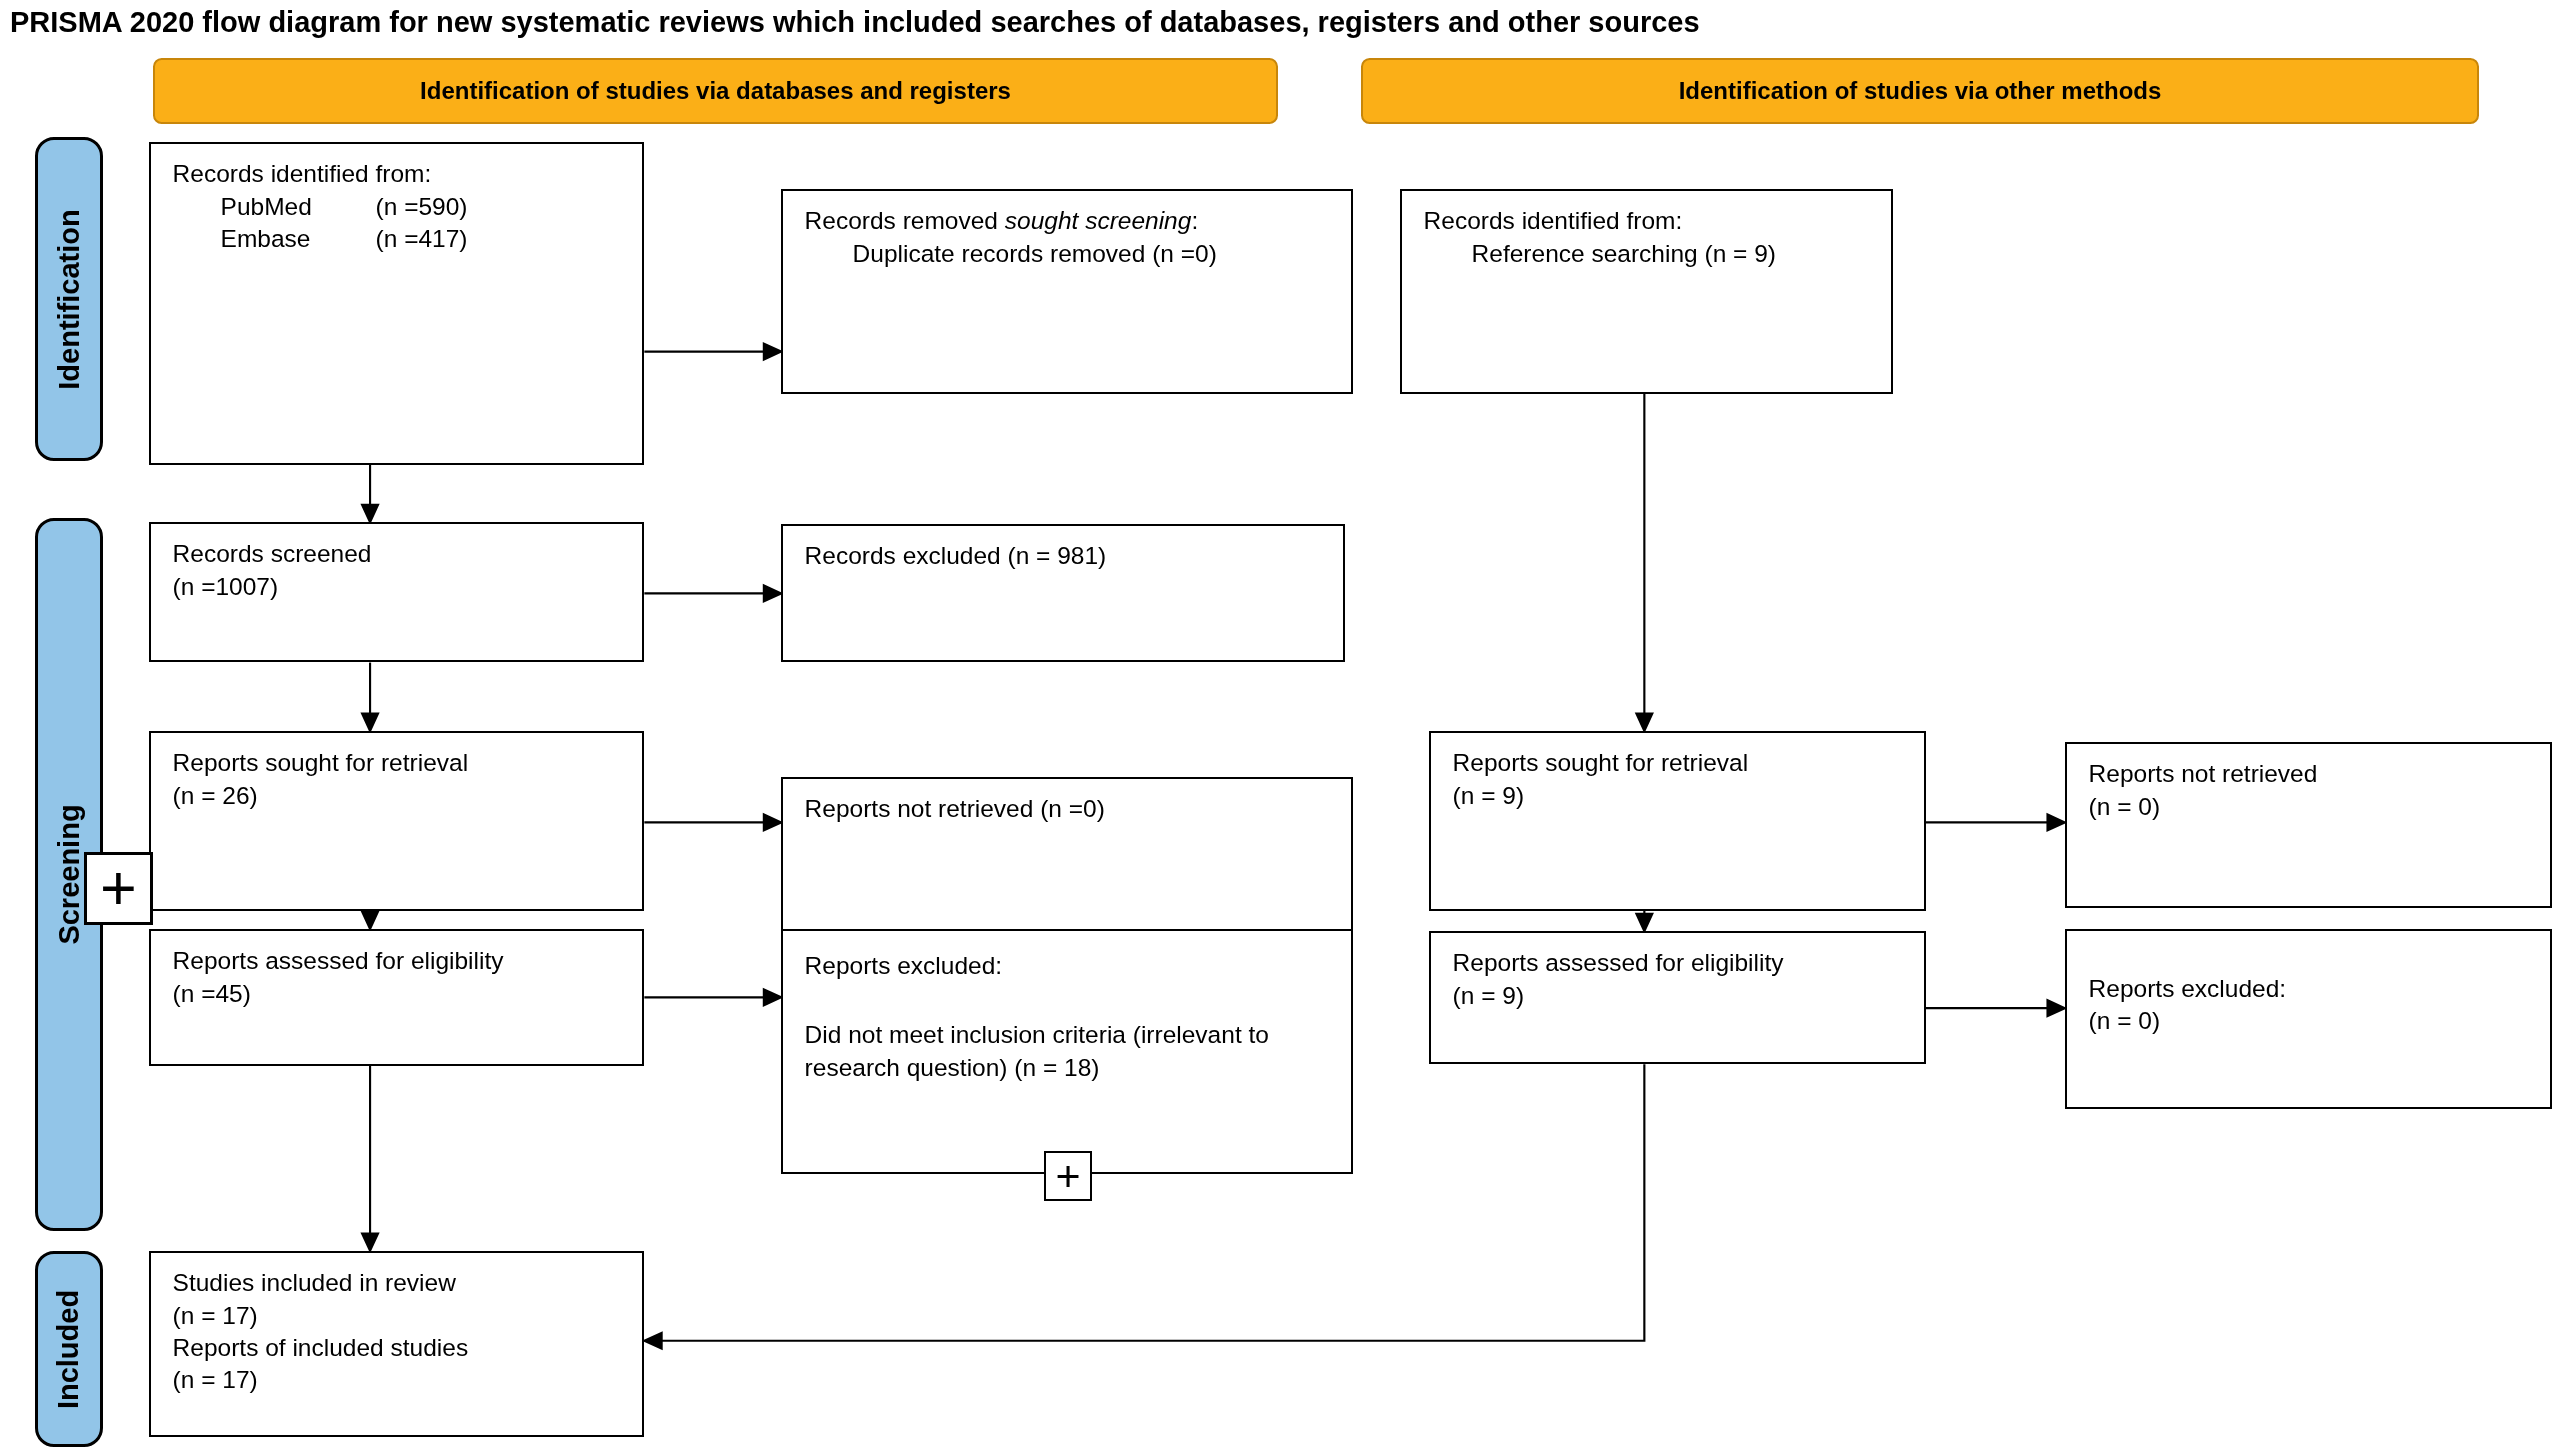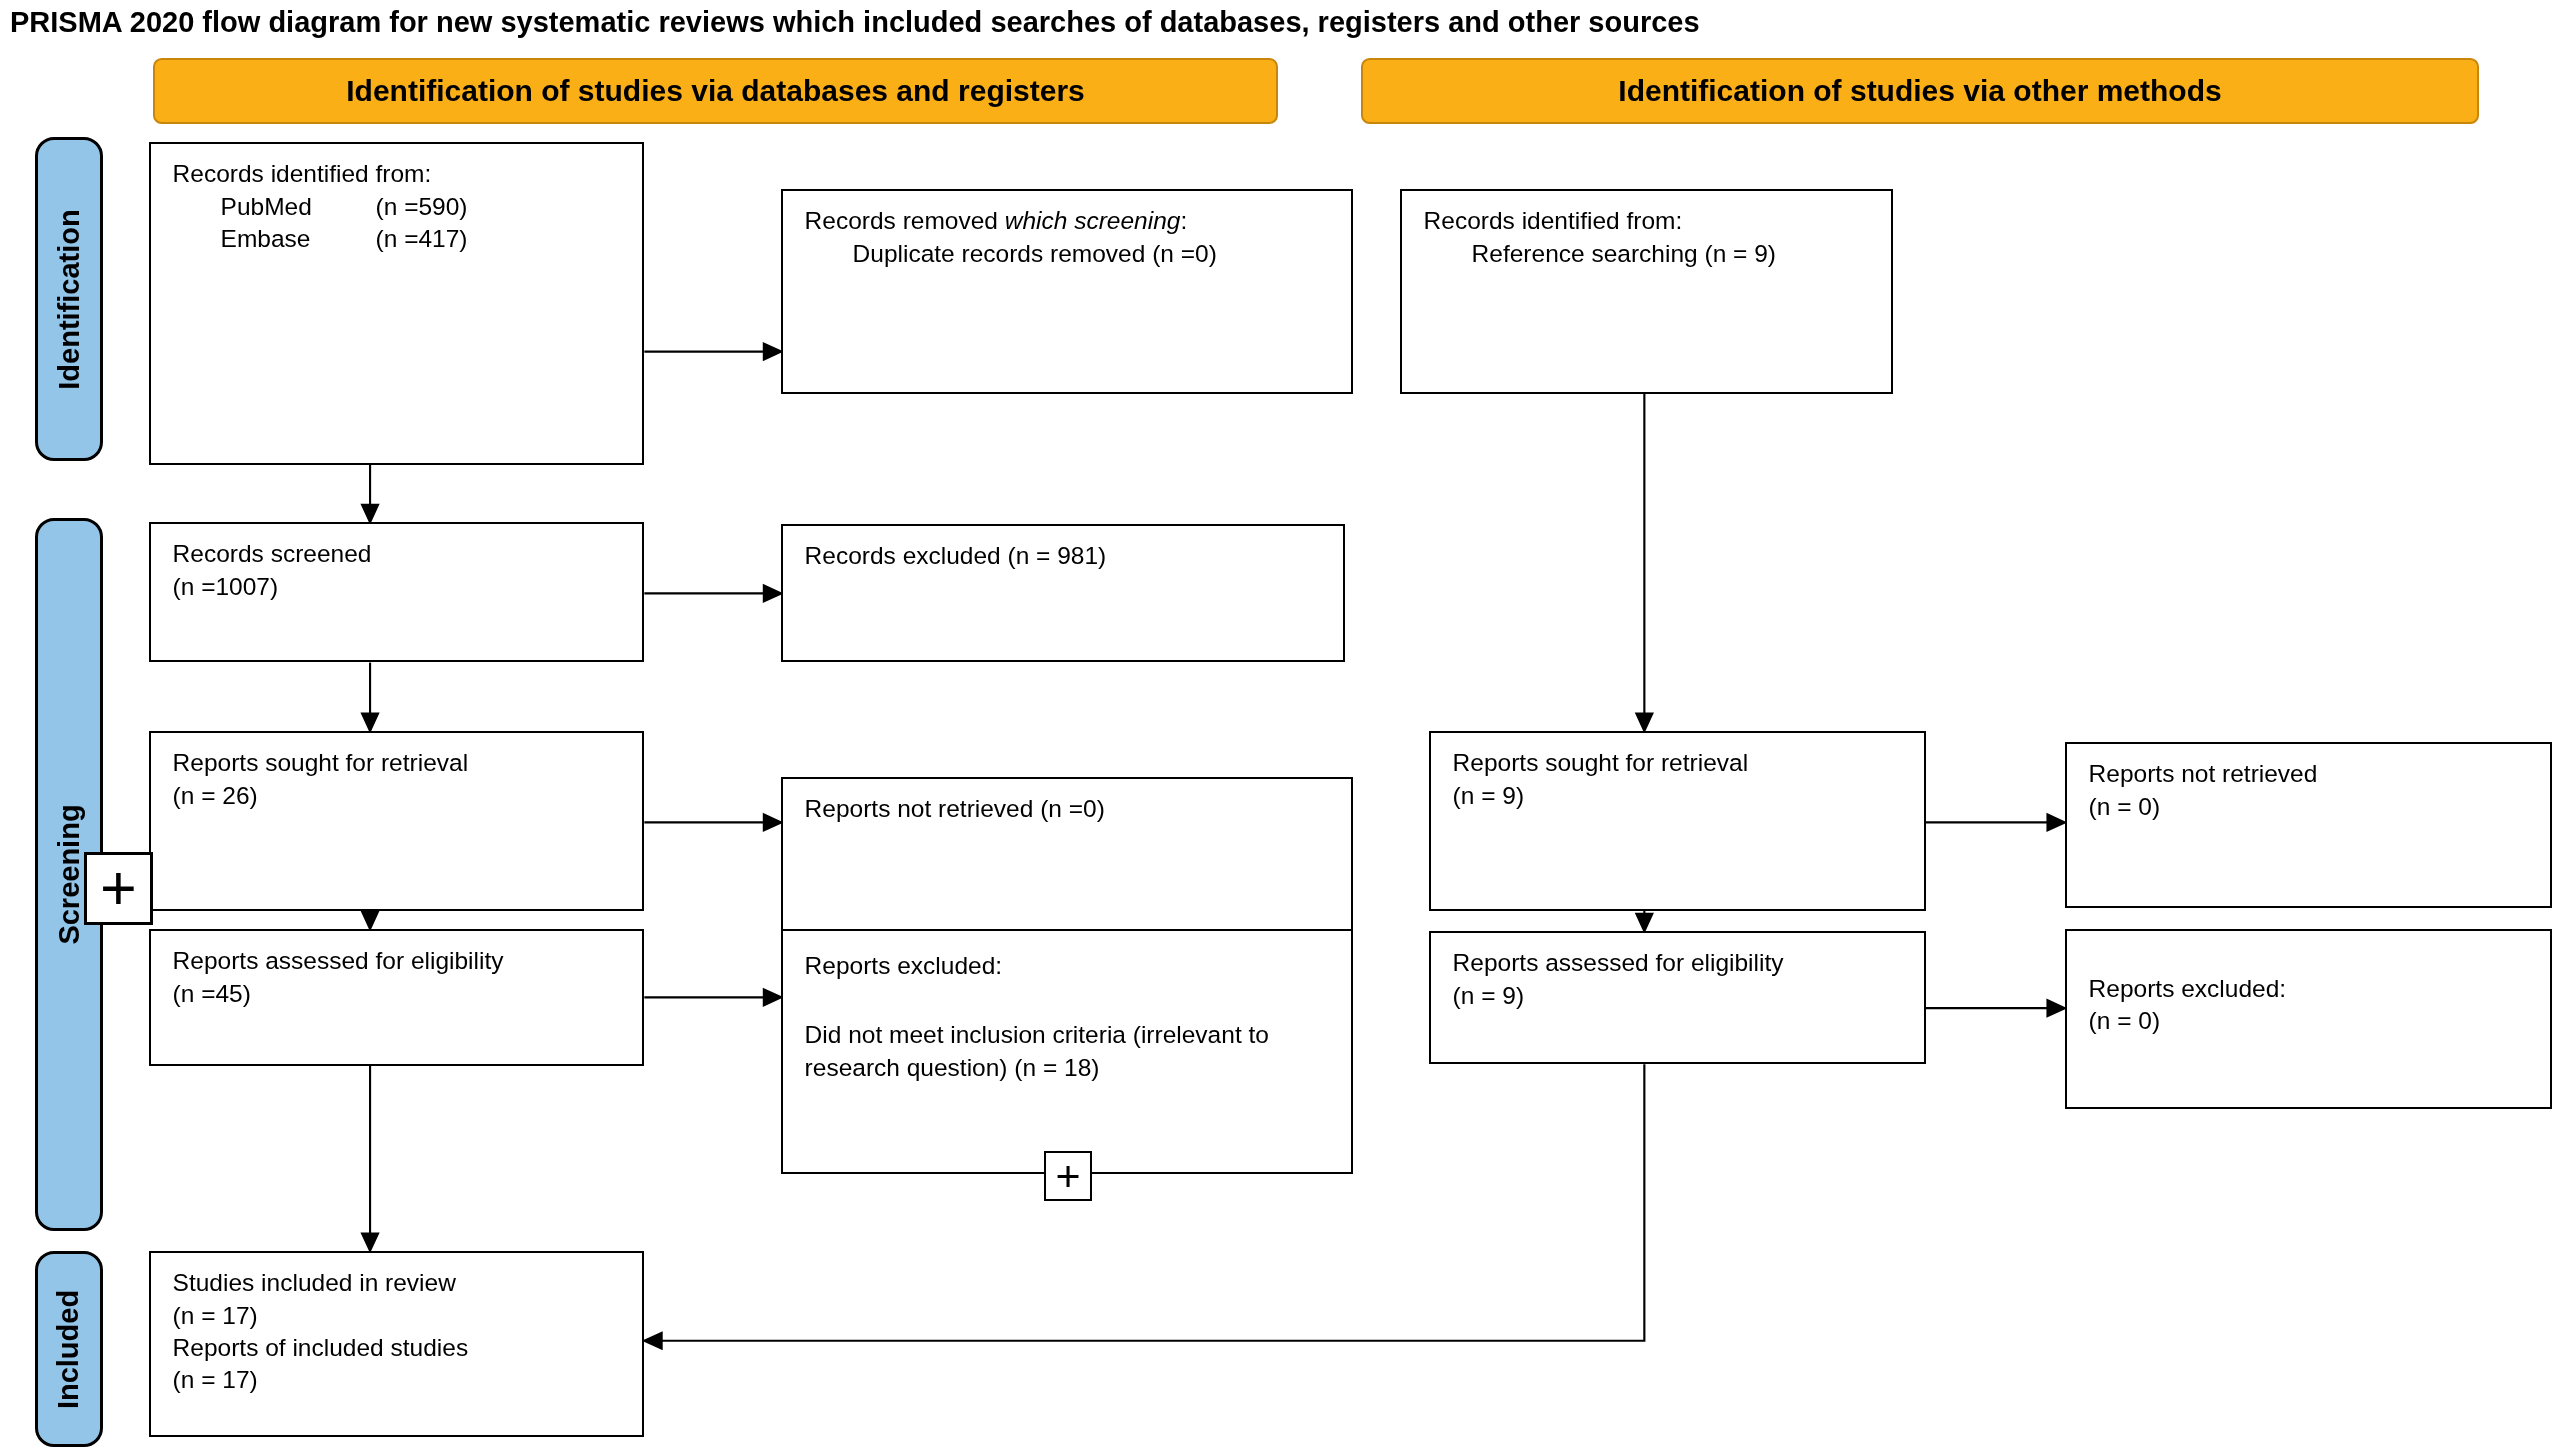--- a/index.html
+++ b/index.html
@@ -15,7 +15,7 @@
     position:absolute; height:66px; box-sizing:border-box;
     background:#FBAF17; border:2.2px solid #C8860A; border-radius:8.6px;
     display:flex; align-items:center; justify-content:center;
-    font-size:30px; font-weight:bold;
+    font-size:24px; font-weight:bold;
   }
   .stage {
     position:absolute; left:35px; width:68px; box-sizing:border-box;

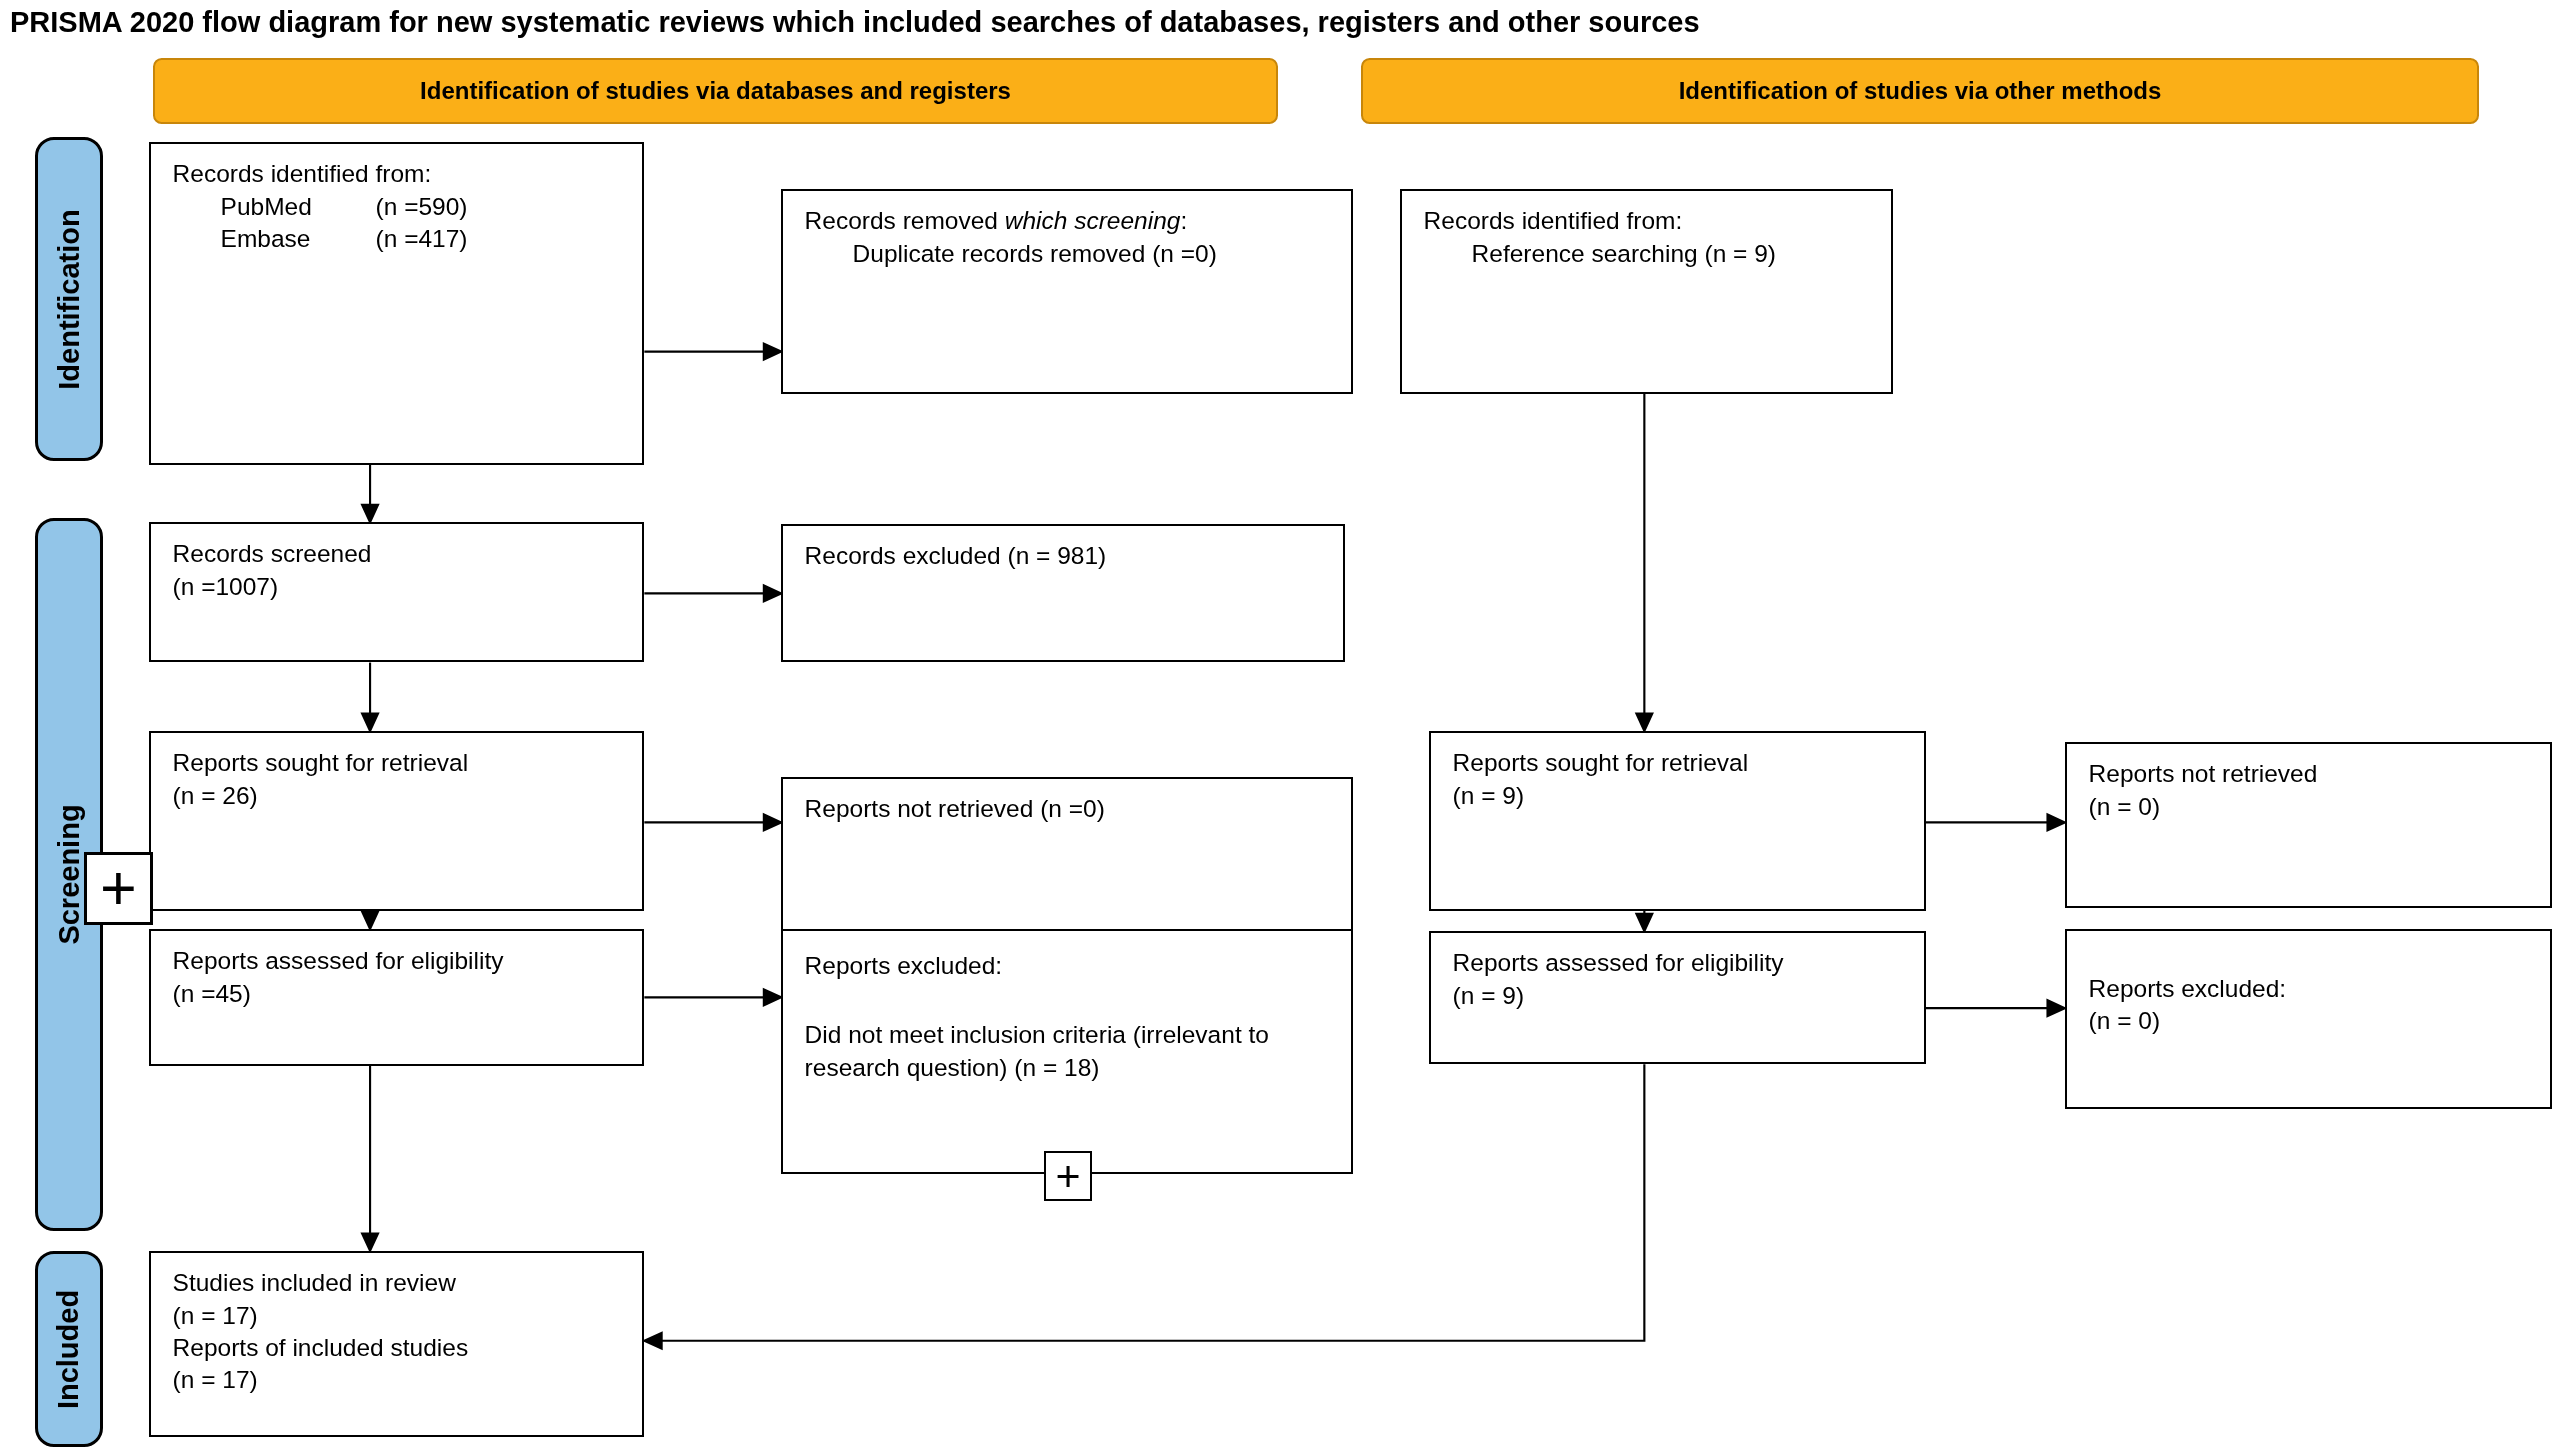--- a/index.html
+++ b/index.html
@@ -150,7 +150,7 @@
 
   <div class="fbox" style="left:781px; top:189px; width:572px; height:205px;">
     <div class="line">
-      <span>Records removed </span><span class="it">which screening</span><span>:</span>
+      <span>Records removed </span><span class="it">sought screening</span><span>:</span>
     </div>
     <div class="line indent">Duplicate records removed (n =0)</div>
   </div>

